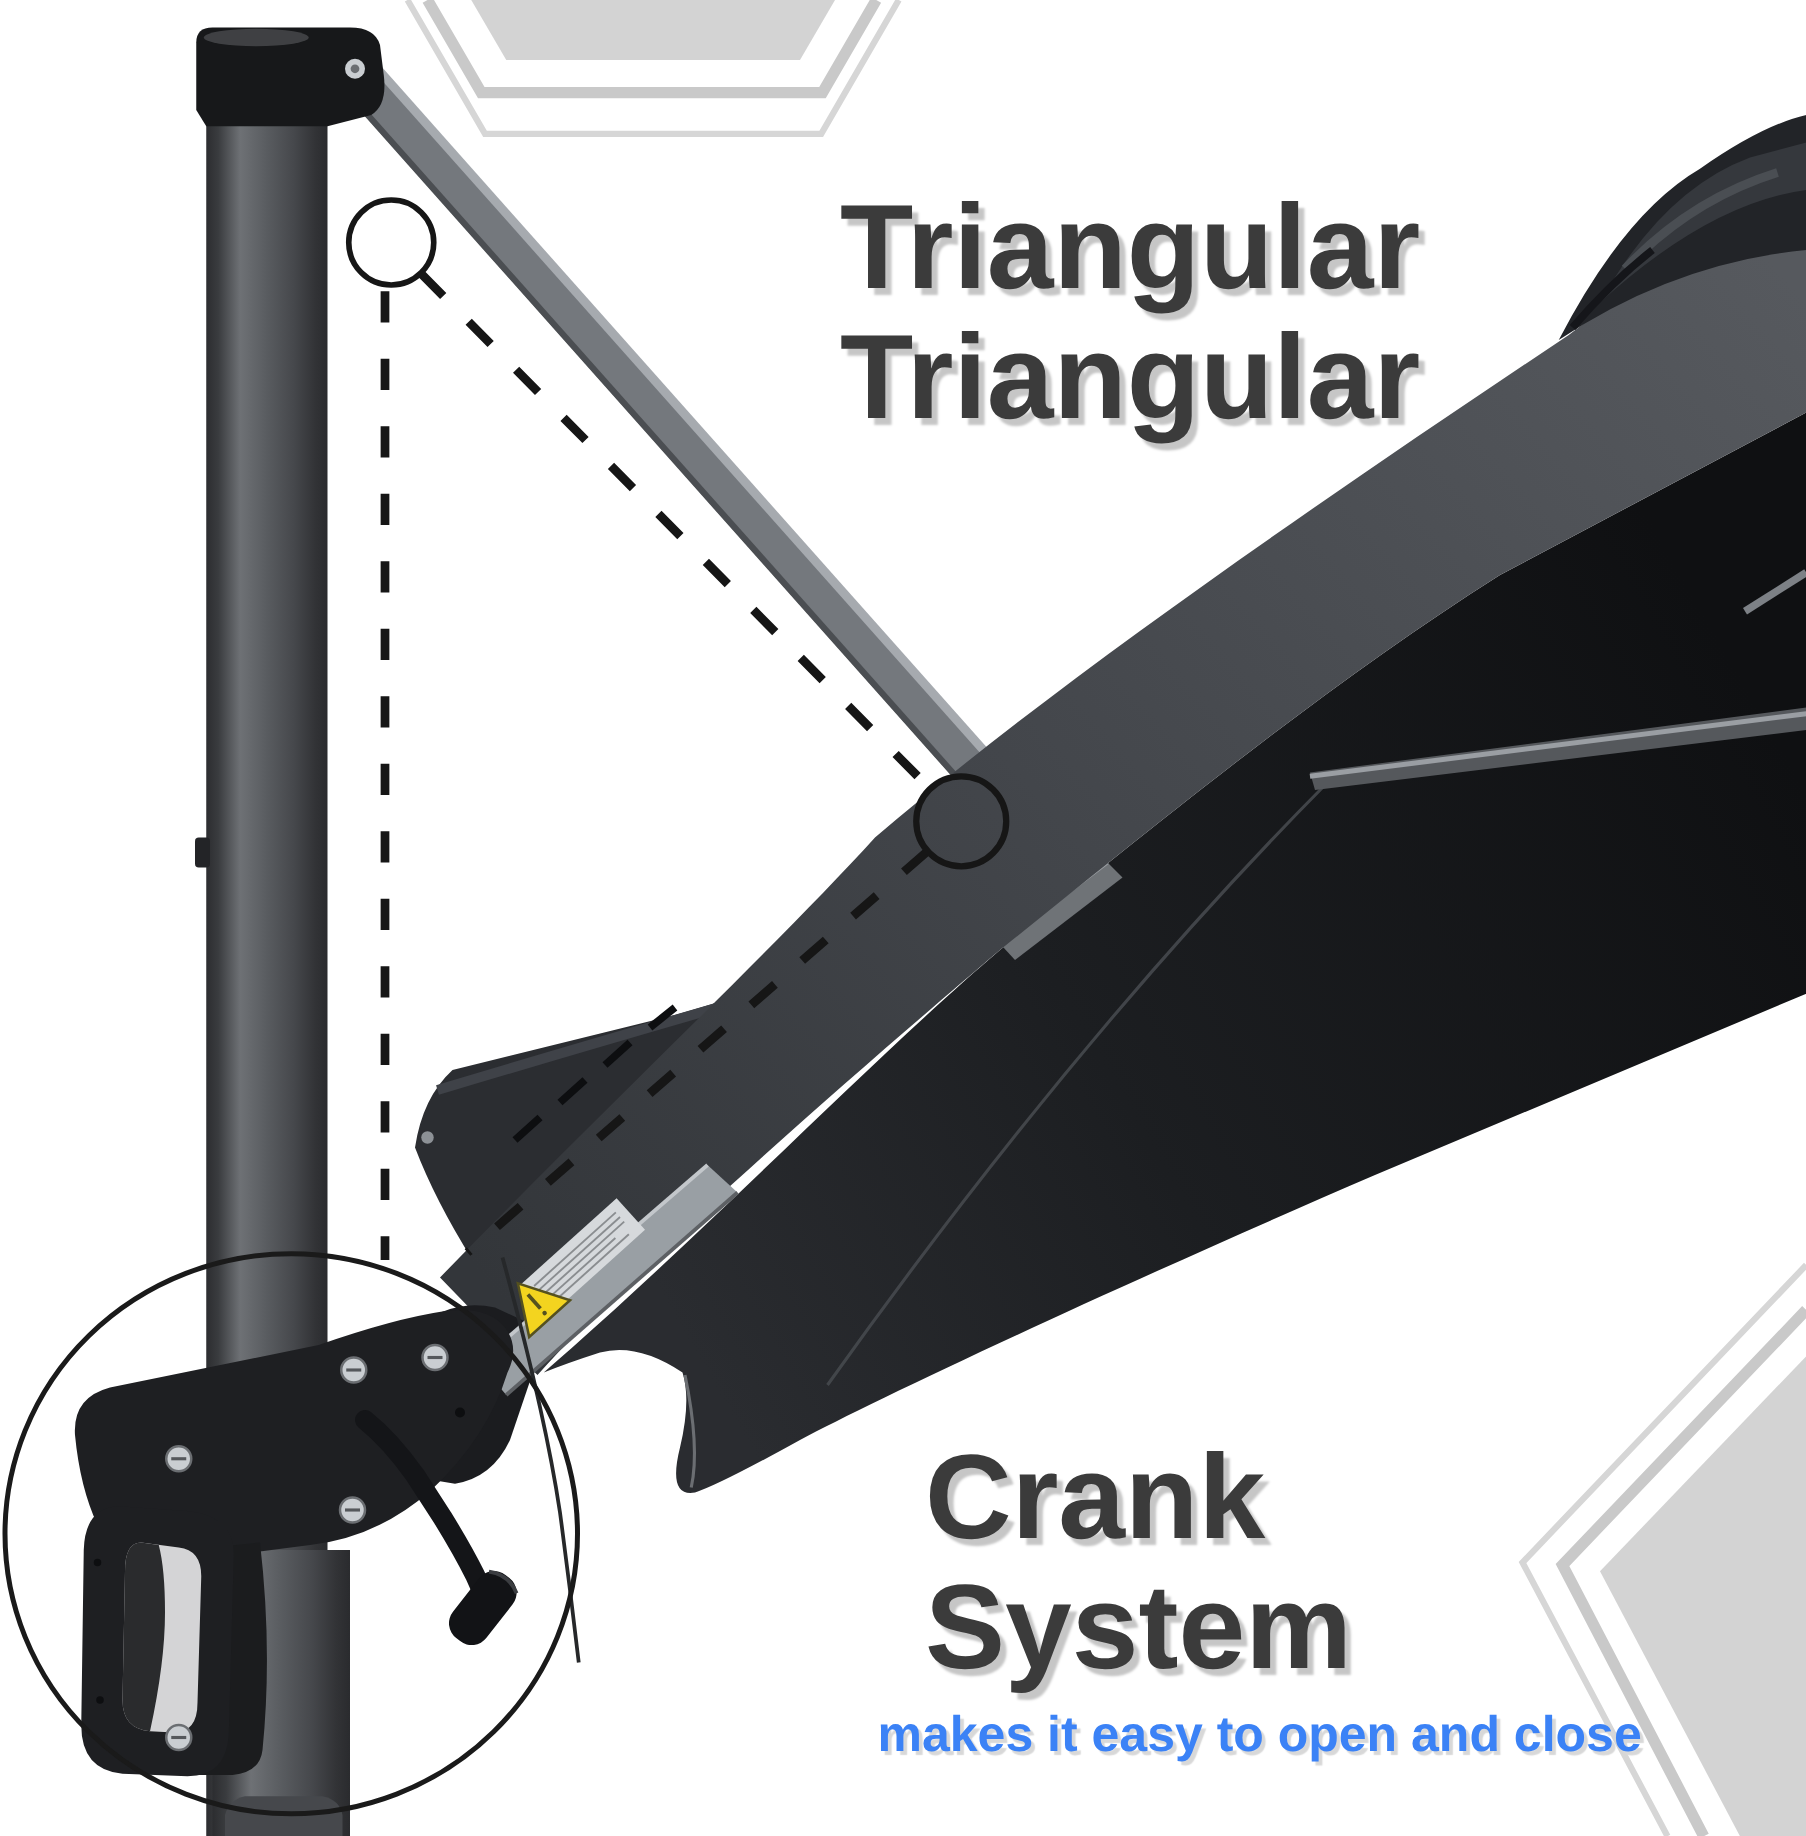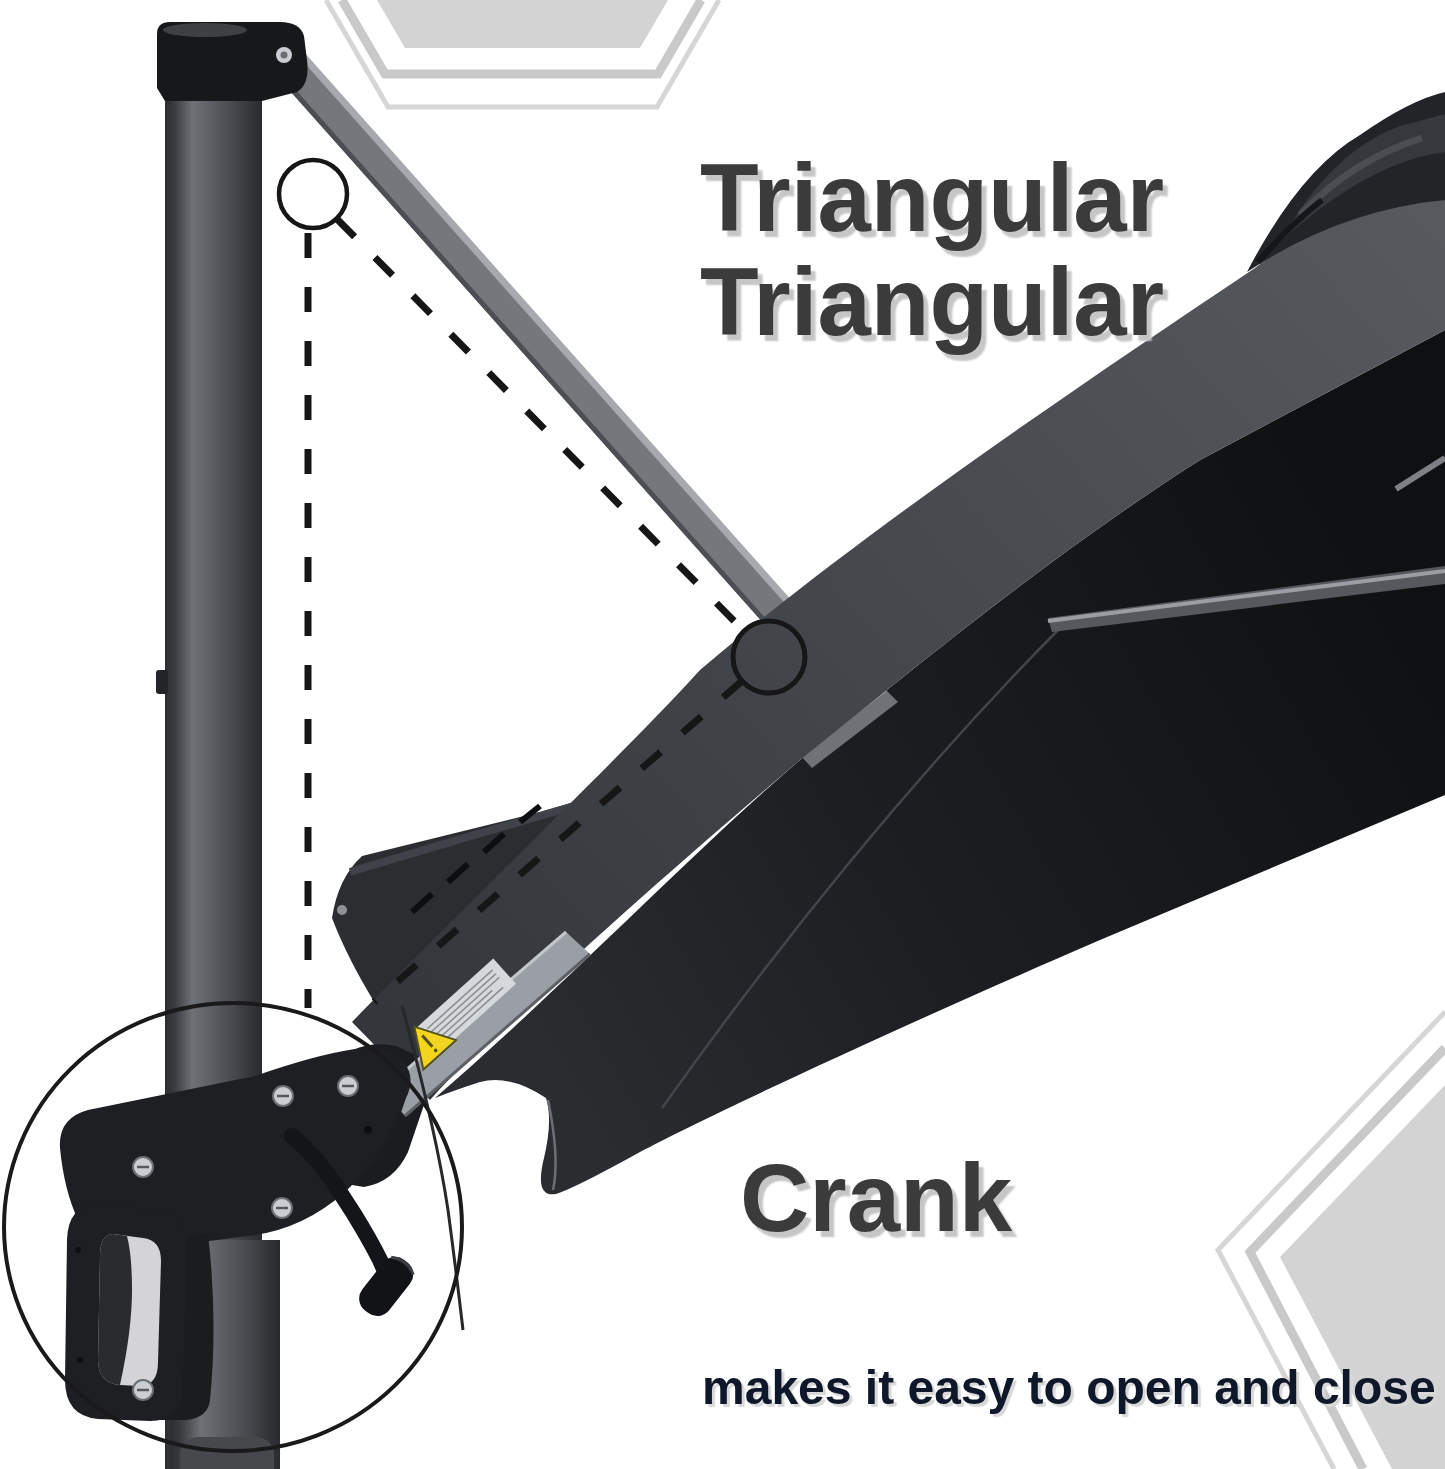--- a/index.html
+++ b/index.html
@@ -13,7 +13,7 @@
     font-size:96px;line-height:104px;letter-spacing:0px;white-space:nowrap;
     text-shadow:5px 6px 2px #c6c6c6;
   }
-  .headline.tri{left:700px;top:146px;}
+  .headline.tri{left:672px;top:146px;}
   .headline.crank{left:740px;top:1146px;}
   .subline{
     position:absolute;left:702px;top:1366px;font-weight:bold;color:#0f172a;

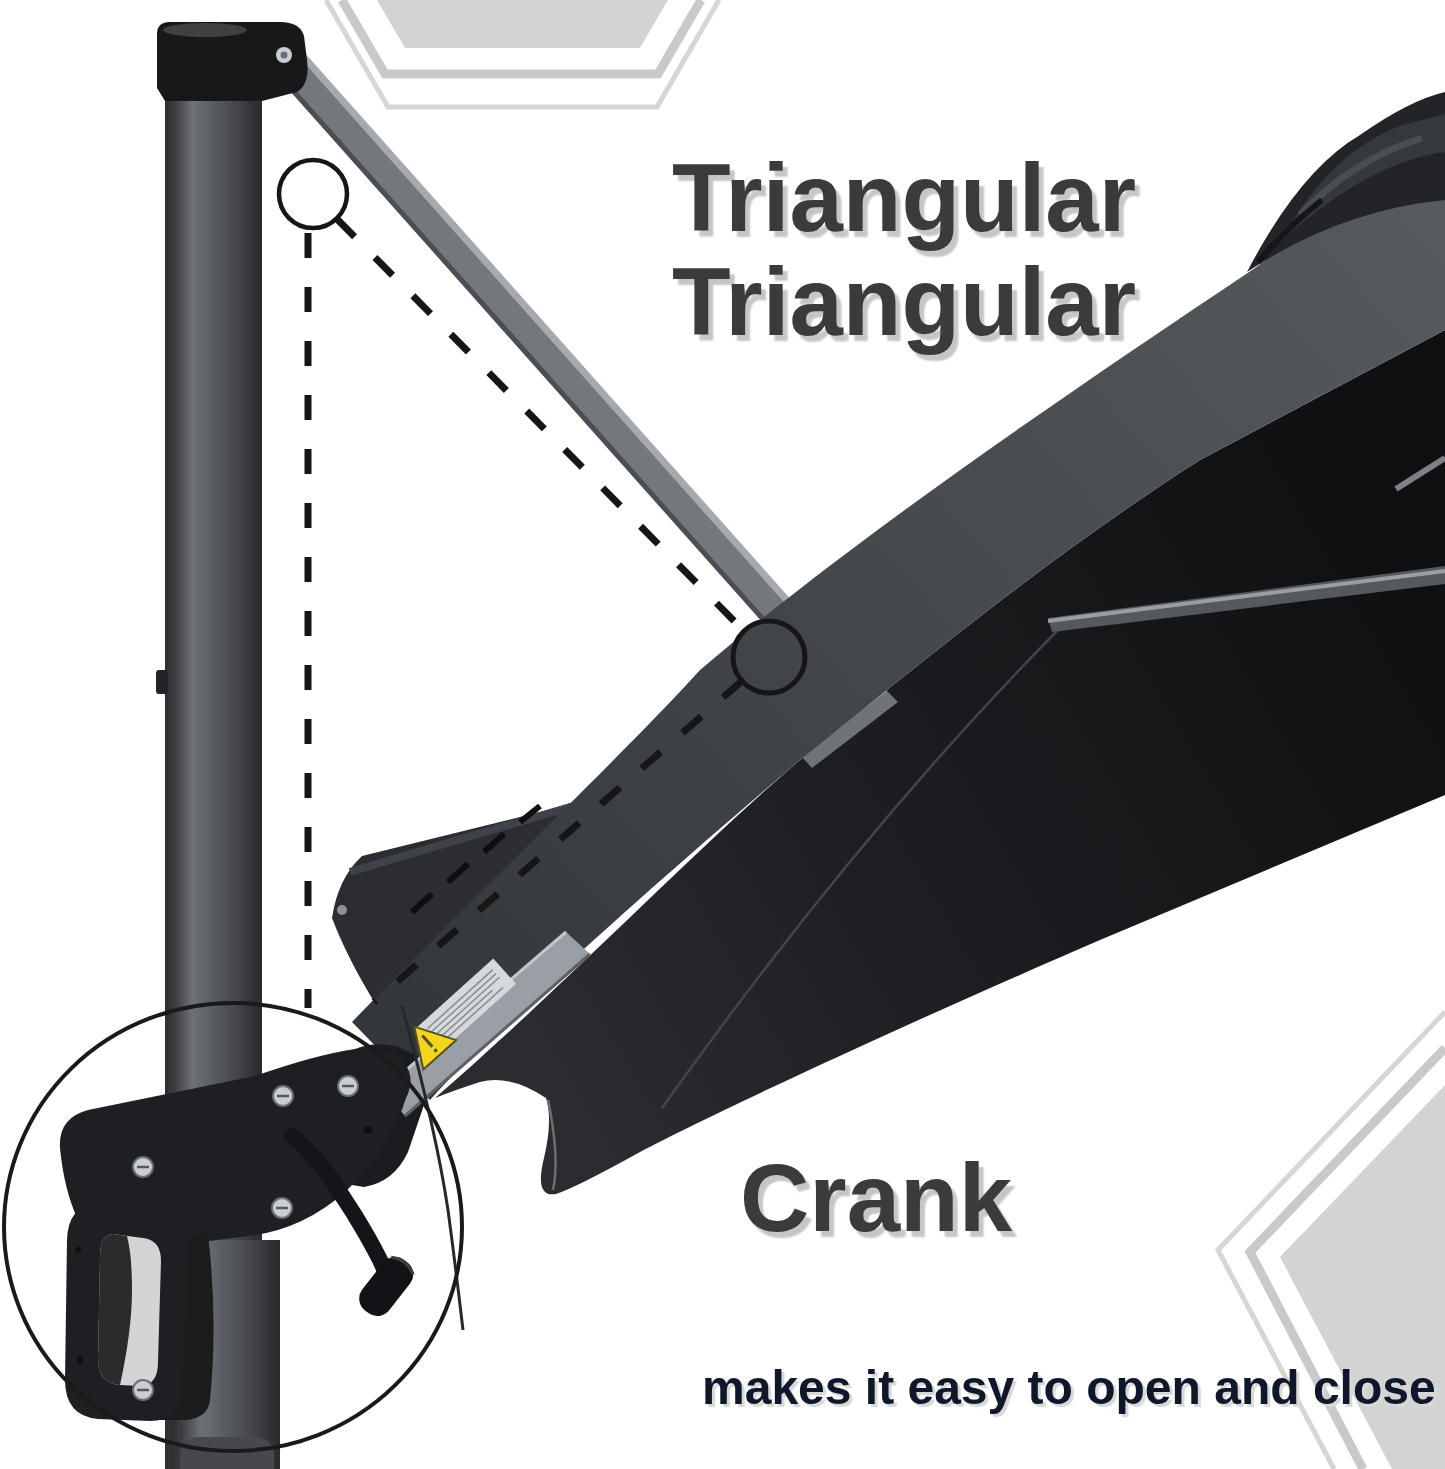--- a/index.html
+++ b/index.html
@@ -221,6 +221,7 @@
 
   <div class="headline crank">
     <div>Crank</div>
+    <div>System</div>
   </div>
 
   <div class="subline">makes it easy to open and close</div>

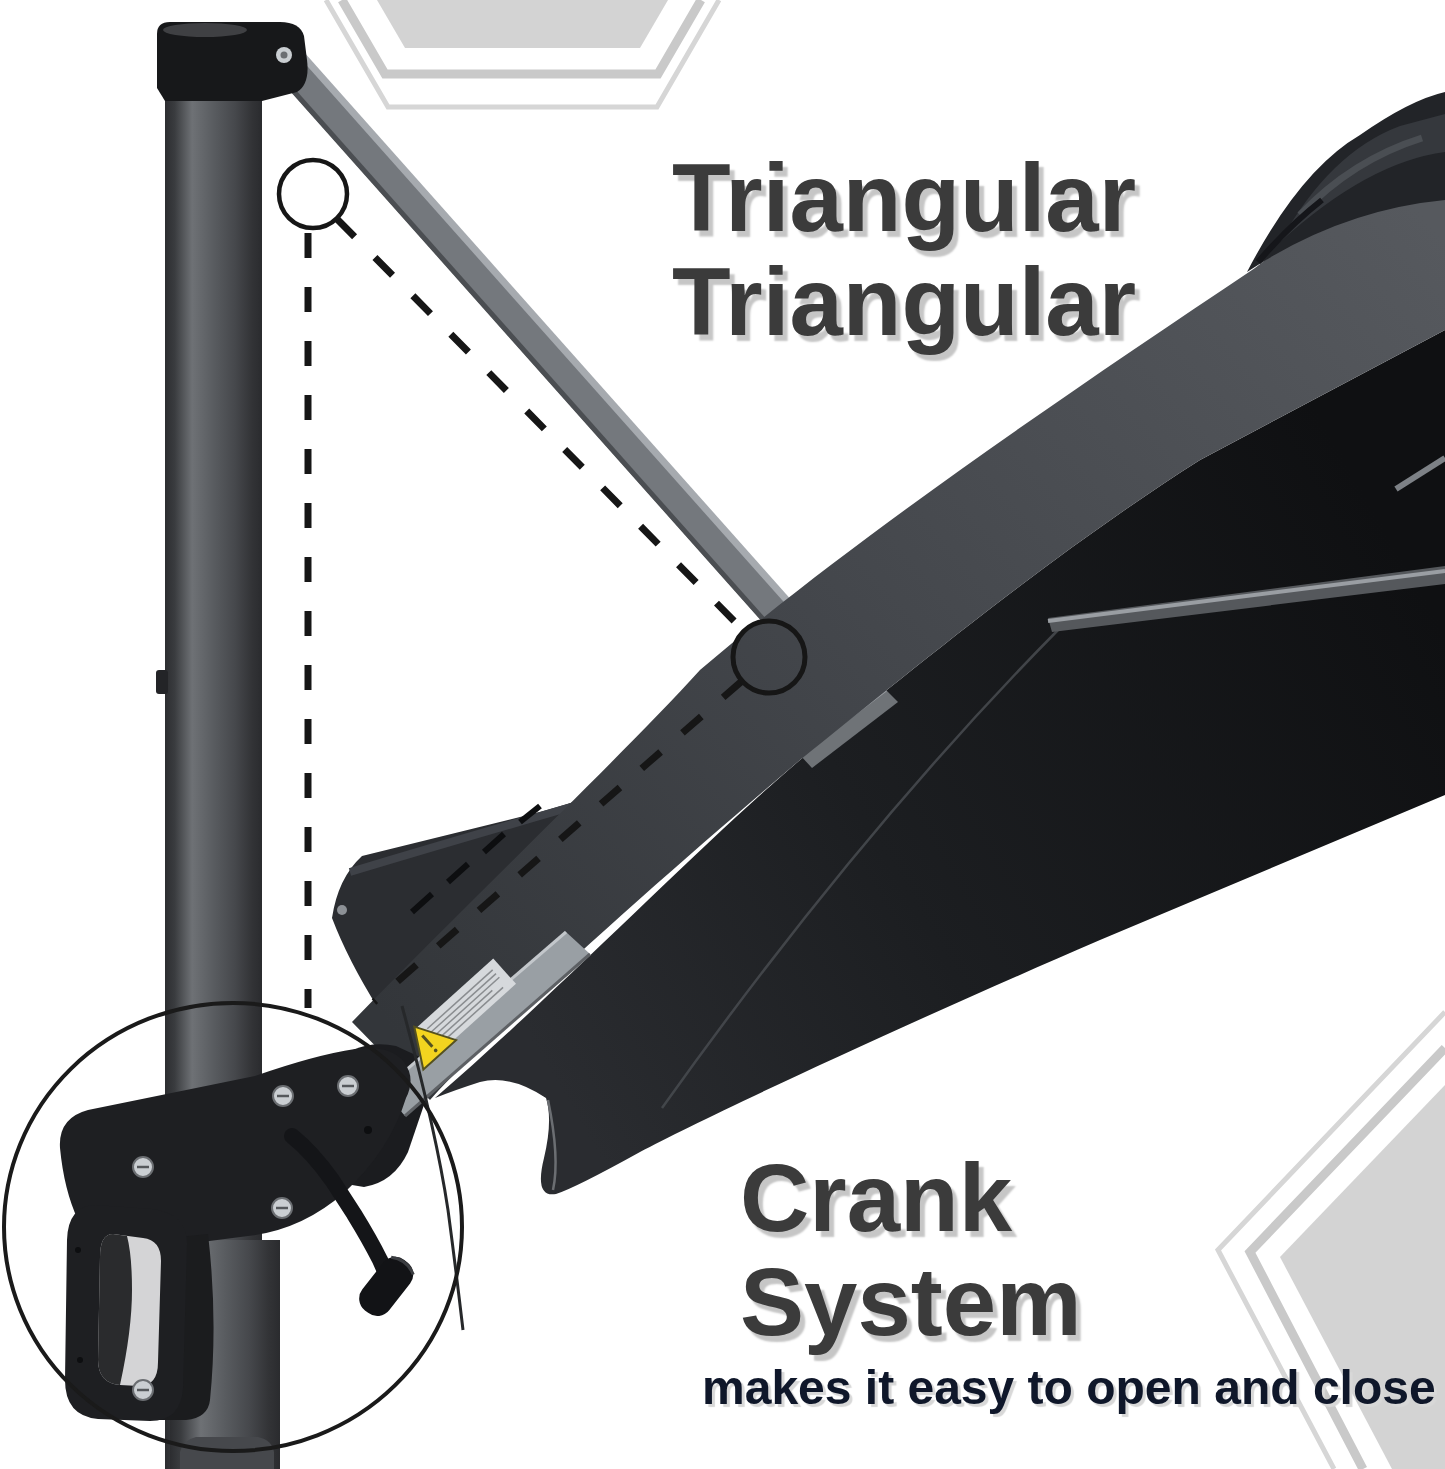--- a/index.html
+++ b/index.html
@@ -16,8 +16,8 @@
   .headline.tri{left:672px;top:146px;}
   .headline.crank{left:740px;top:1146px;}
   .subline{
-    position:absolute;left:702px;top:1366px;font-weight:bold;color:#0f172a;
-    font-size:48px;line-height:44px;white-space:nowrap;
+    position:absolute;left:702px;top:1366px;font-weight:bold;color:#3b82f6;
+    font-size:40px;line-height:44px;white-space:nowrap;
     text-shadow:3px 3px 1px #d8d8d8;
   }
 </style>

